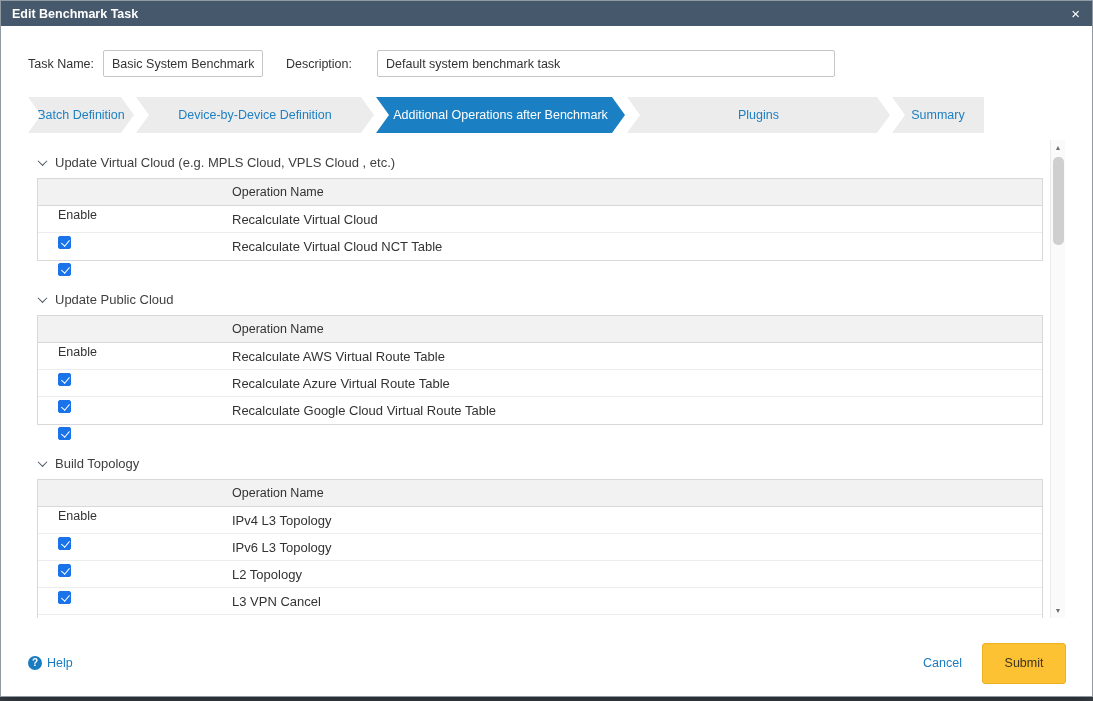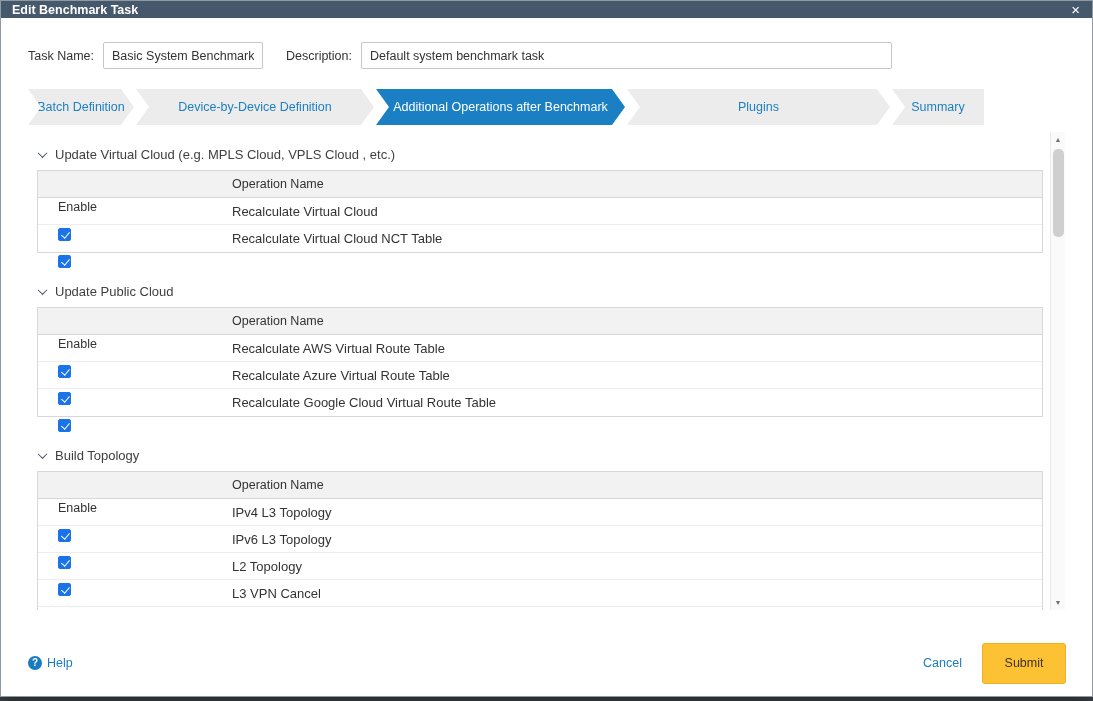--- a/index.html
+++ b/index.html
@@ -21,7 +21,7 @@
   }
   
   .titlebar {
-    height: 17px;
+    height: 25px;
     background: #46586c;
     color: #fff;
     display: flex;

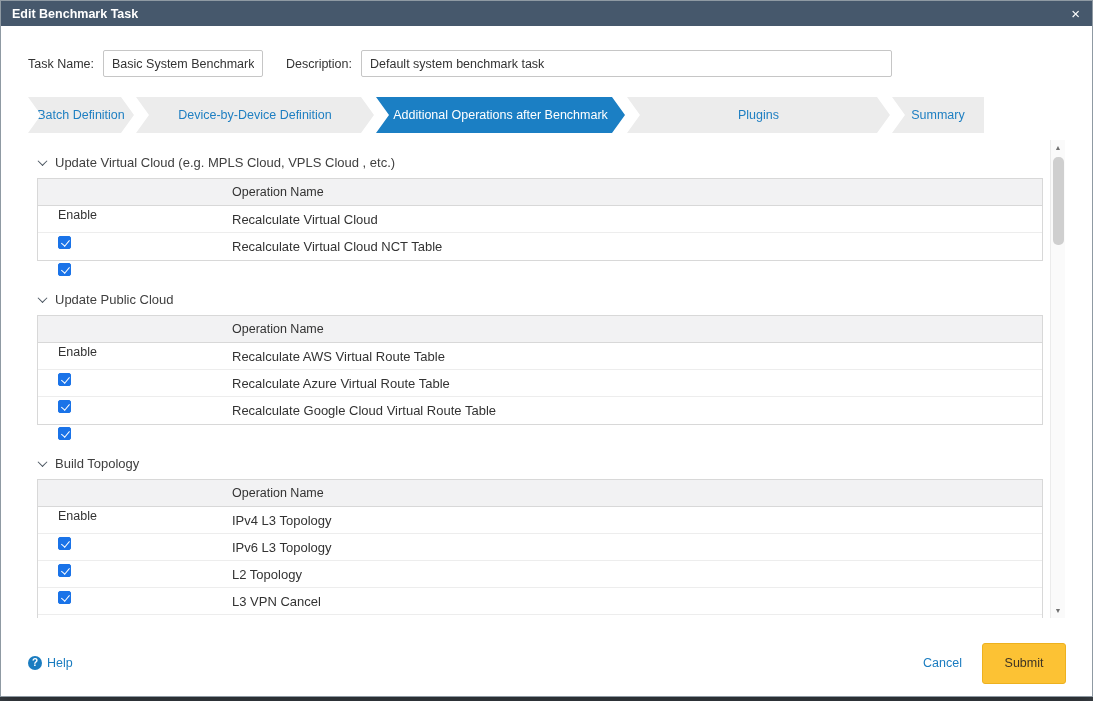--- a/index.html
+++ b/index.html
@@ -58,7 +58,7 @@
     outline: none;
   }
   .task-name-input { width: 160px; margin-right: 23px; }
-  .description-input { width: 531px; }
+  .description-input { width: 458px; margin-left: 16px; }
   
   .tabs {
     display: flex;

